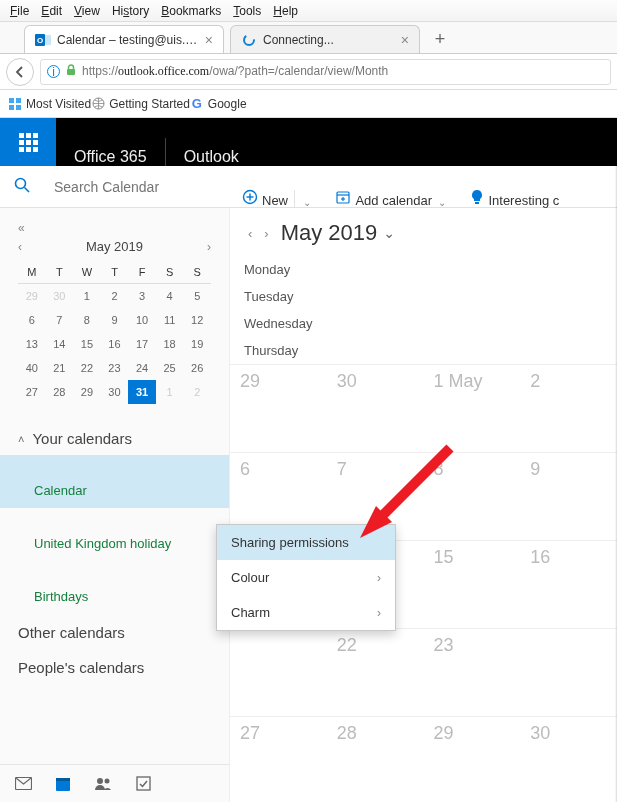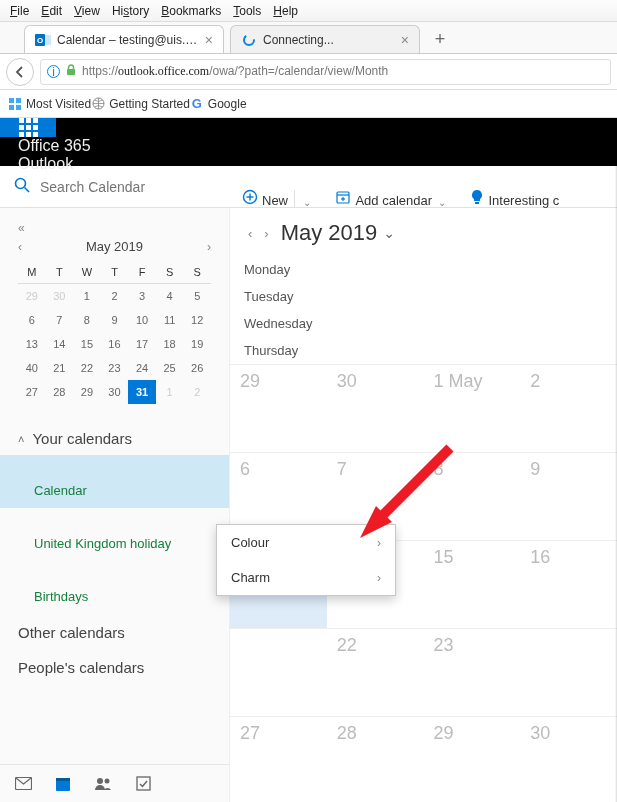--- a/index.html
+++ b/index.html
@@ -29,7 +29,7 @@
 .bm .bmicon { width:14px; height:14px; display:inline-flex; align-items:center; justify-content:center; }
 
 
-.apphdr { height:48px; background:#000; display:flex; align-items:flex-start; color:#fff;flex-direction:column; }
+.apphdr { height:48px; background:#000; display:flex; align-items:flex-end; color:#fff; }
 .waffle { width:56px; height:48px; background:#0078d7; display:flex; align-items:center; justify-content:center; cursor:pointer; }
 .waffle-grid { display:grid; grid-template-columns:repeat(3,5px); grid-template-rows:repeat(3,5px); gap:2px; }
 .waffle-grid div { background:#fff; }

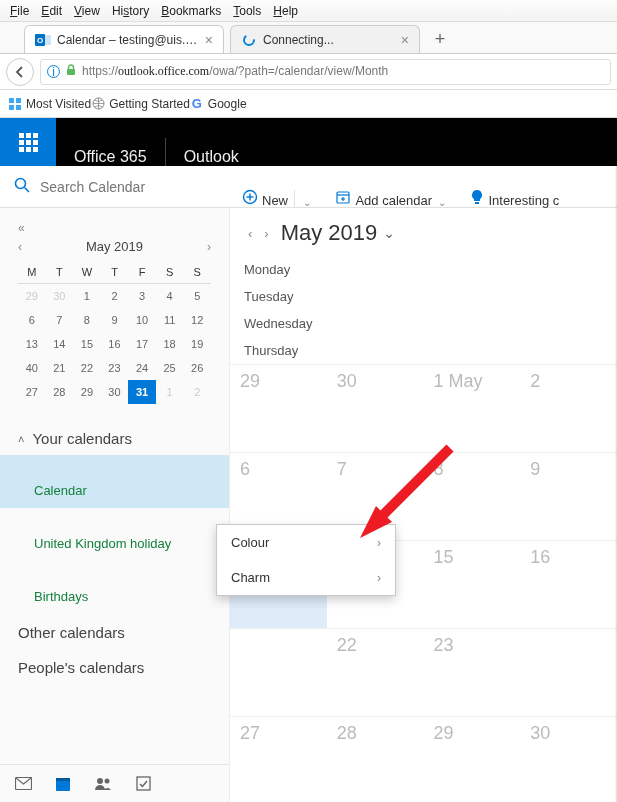--- a/index.html
+++ b/index.html
@@ -39,7 +39,7 @@
 
 
 .cmdbar { height:42px; border-bottom:1px solid #e1e1e1; display:flex; align-items:center; }
-.search { width:230px; height:42px; display:flex; align-items:center; padding:0 14px; gap:10px; color:#0078d7; }
+.search { width:230px; height:42px; display:flex; align-items:center; padding:0 14px; gap:24px; color:#0078d7; }
 .search input { border:none; outline:none; font-size:14px; color:#666; flex:1; background:transparent; }
 .search-icon { color:#0078d7; font-size:15px; }
 .cmditem { display:flex; align-items:flex-end; gap:4px; font-size:13px; color:#333; padding:0 12px; height:42px; cursor:pointer; }

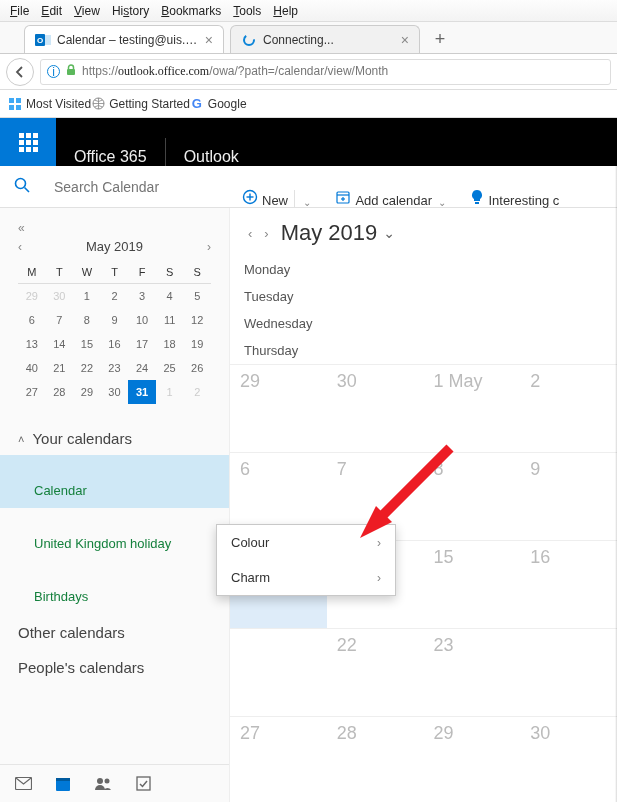--- a/index.html
+++ b/index.html
@@ -399,6 +399,9 @@
       </div>
 
     <div class="ctxmenu" style="left:-14px; top:316px;">
+      <div class="mitem hover">
+        <span>Sharing permissions</span>
+      </div>
       <div class="mitem">
         <span>Colour</span>
         <span class="sub">›</span>

